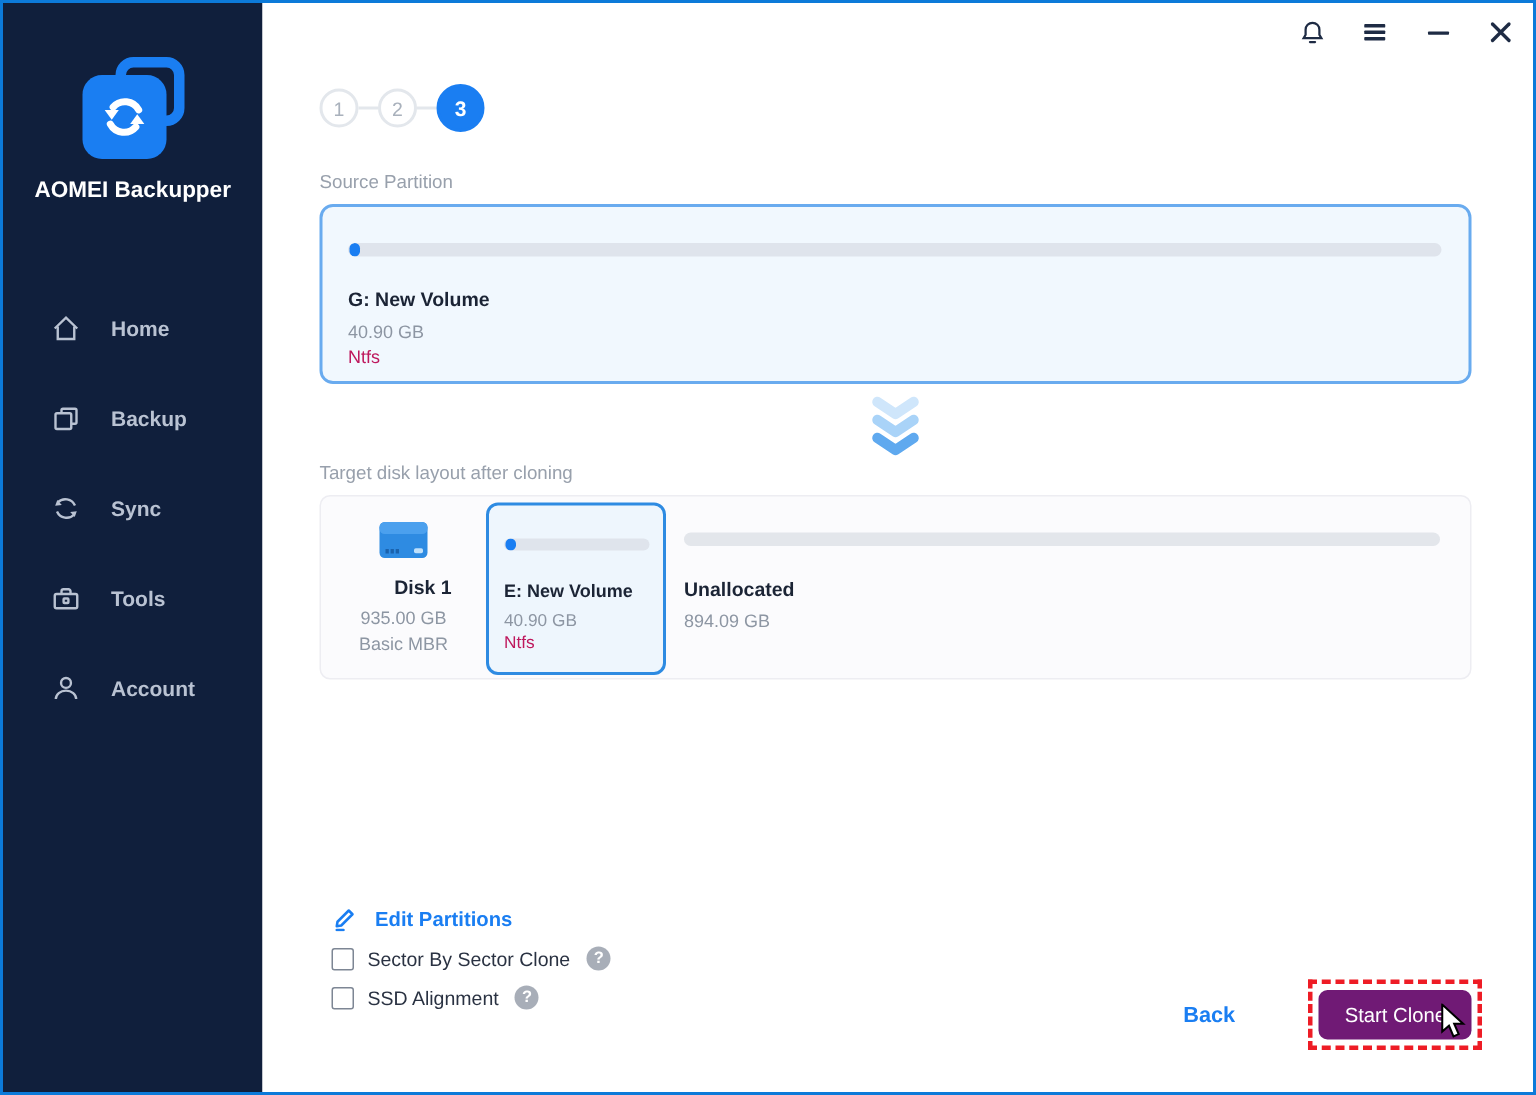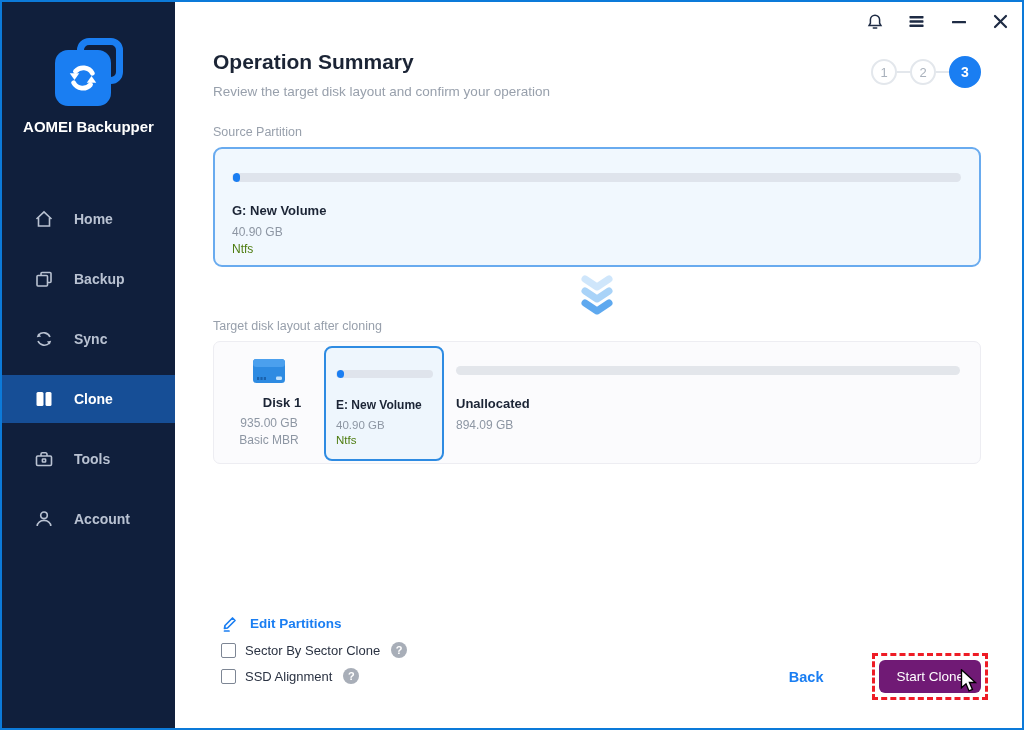--- a/index.html
+++ b/index.html
@@ -179,10 +179,6 @@
     <div class="content">
 
       <div class="header-row">
-        <div>
-          <div class="page-title">Operation Summary</div>
-          <div class="page-subtitle">Review the target disk layout and confirm your operation</div>
-        </div>
         <div class="steps">
           <div class="step-circle">1</div>
           <div class="step-line"></div>

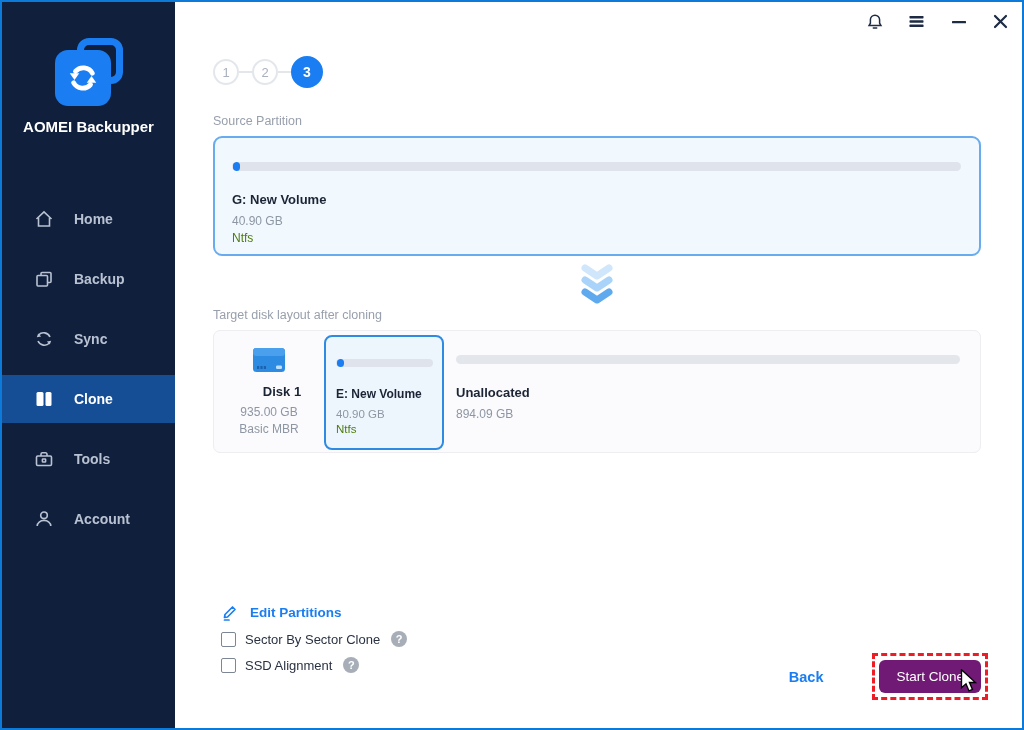--- a/index.html
+++ b/index.html
@@ -40,7 +40,7 @@
   .cap-used { position:absolute; left:1px; top:0; bottom:0; width:7px; background:#1a7ef2; border-radius:5px; }
   .part-name { margin-top:21px; font-size:13px; font-weight:bold; color:#1b2435; }
   .part-size { margin-top:7px; font-size:12px; color:#8d96a3; }
-  .part-fs { margin-top:3px; font-size:12px; color:#4d7c0f; }
+  .part-fs { margin-top:3px; font-size:12px; color:#be185d; }
 
   .chevrons { display:flex; justify-content:center; margin:8px 0 4px; }
 

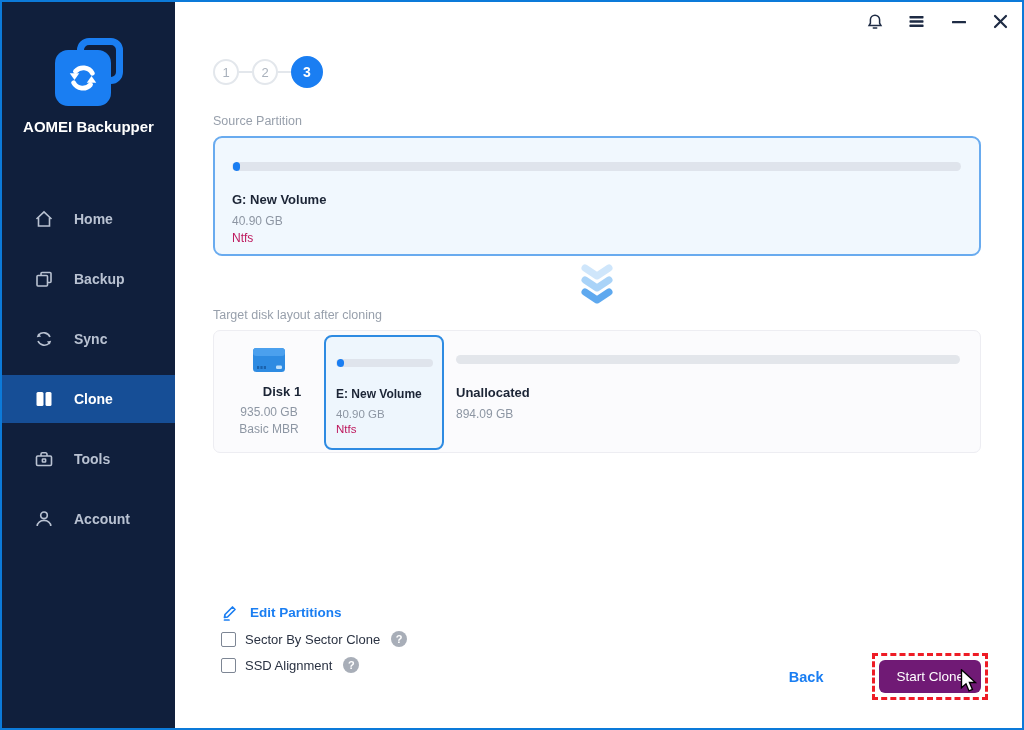--- a/index.html
+++ b/index.html
@@ -116,15 +116,6 @@
         </span>
         <span>Sync</span>
       </div>
-      <div class="nav-item active">
-        <span class="nav-icon">
-          <svg width="20" height="20" viewBox="0 0 20 20" fill="currentColor">
-            <rect x="2.5" y="3" width="7" height="14" rx="1.5"></rect>
-              <rect x="11.5" y="3" width="6" height="14" rx="1.5"></rect>
-          </svg>
-        </span>
-        <span>Clone</span>
-      </div>
       <div class="nav-item">
         <span class="nav-icon">
           <svg width="20" height="20" viewBox="0 0 20 20" fill="none" stroke="currentColor" stroke-width="1.6">

